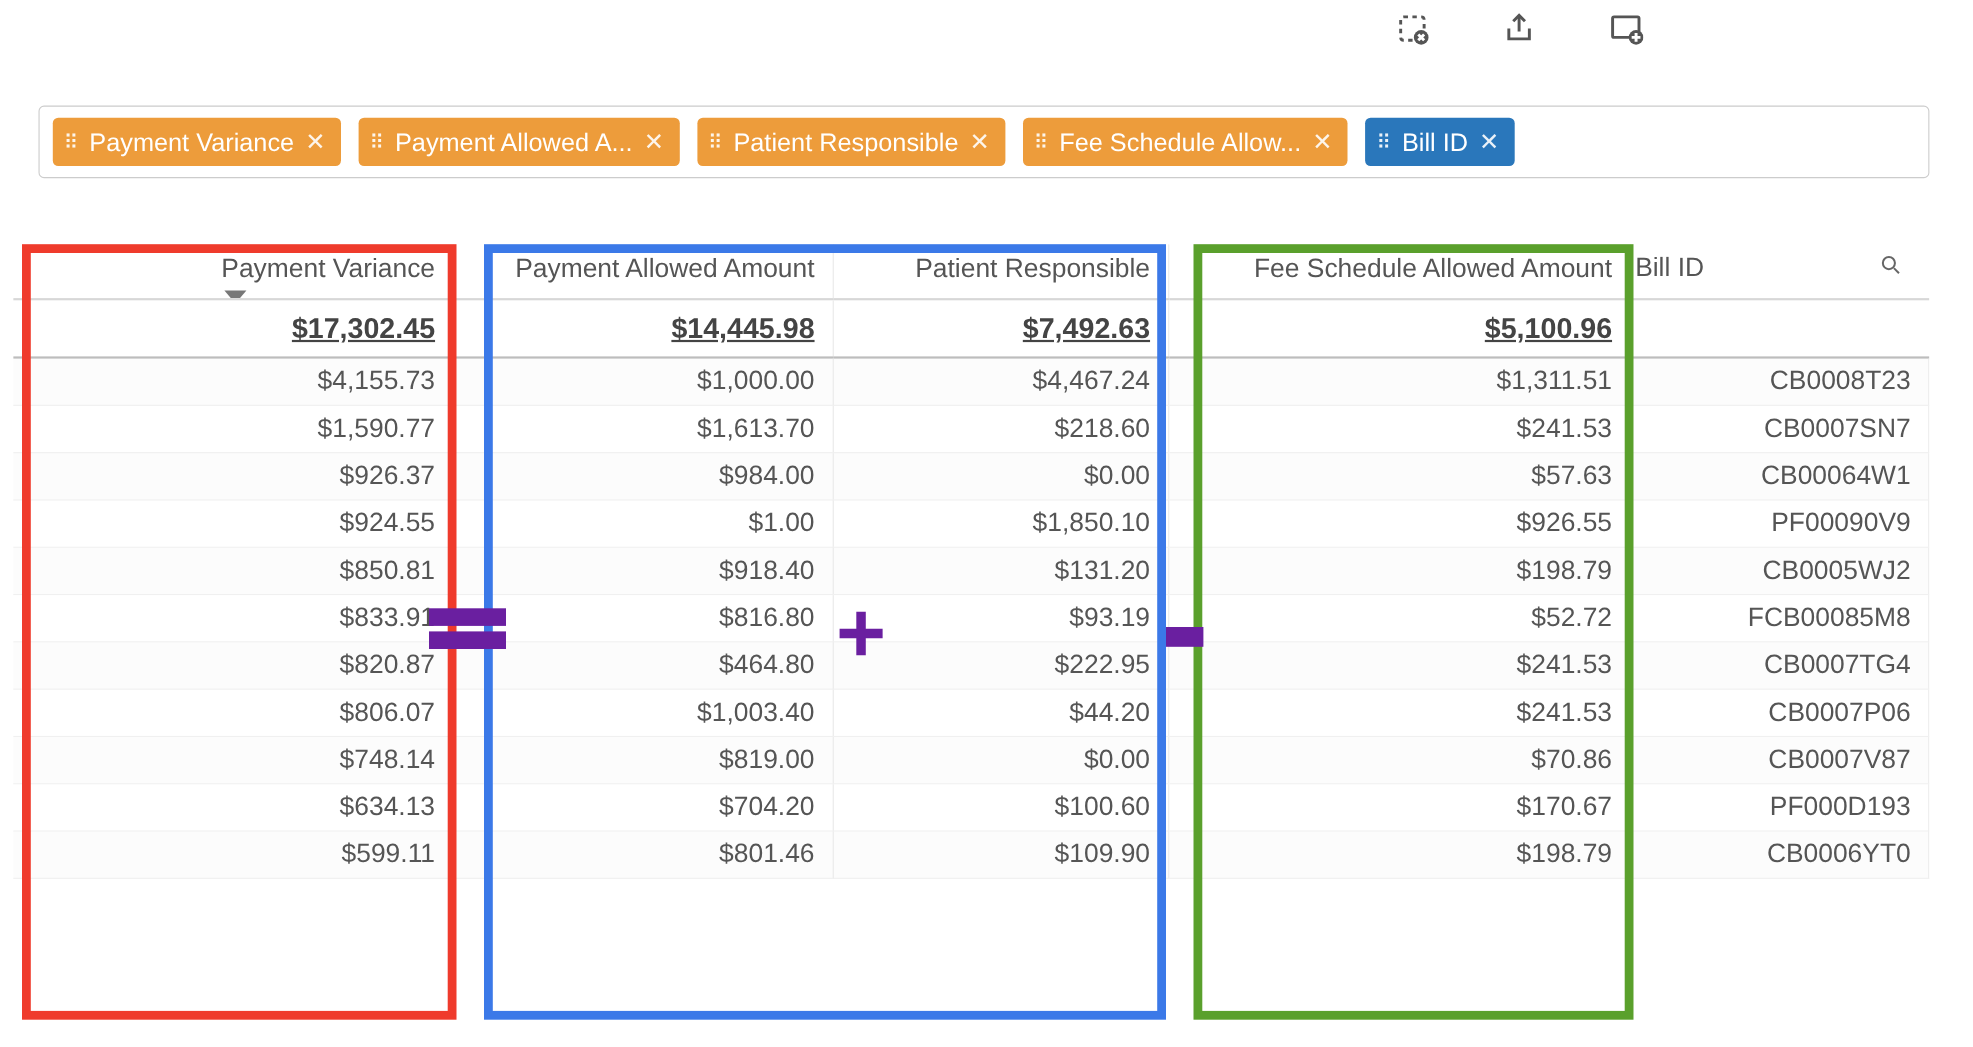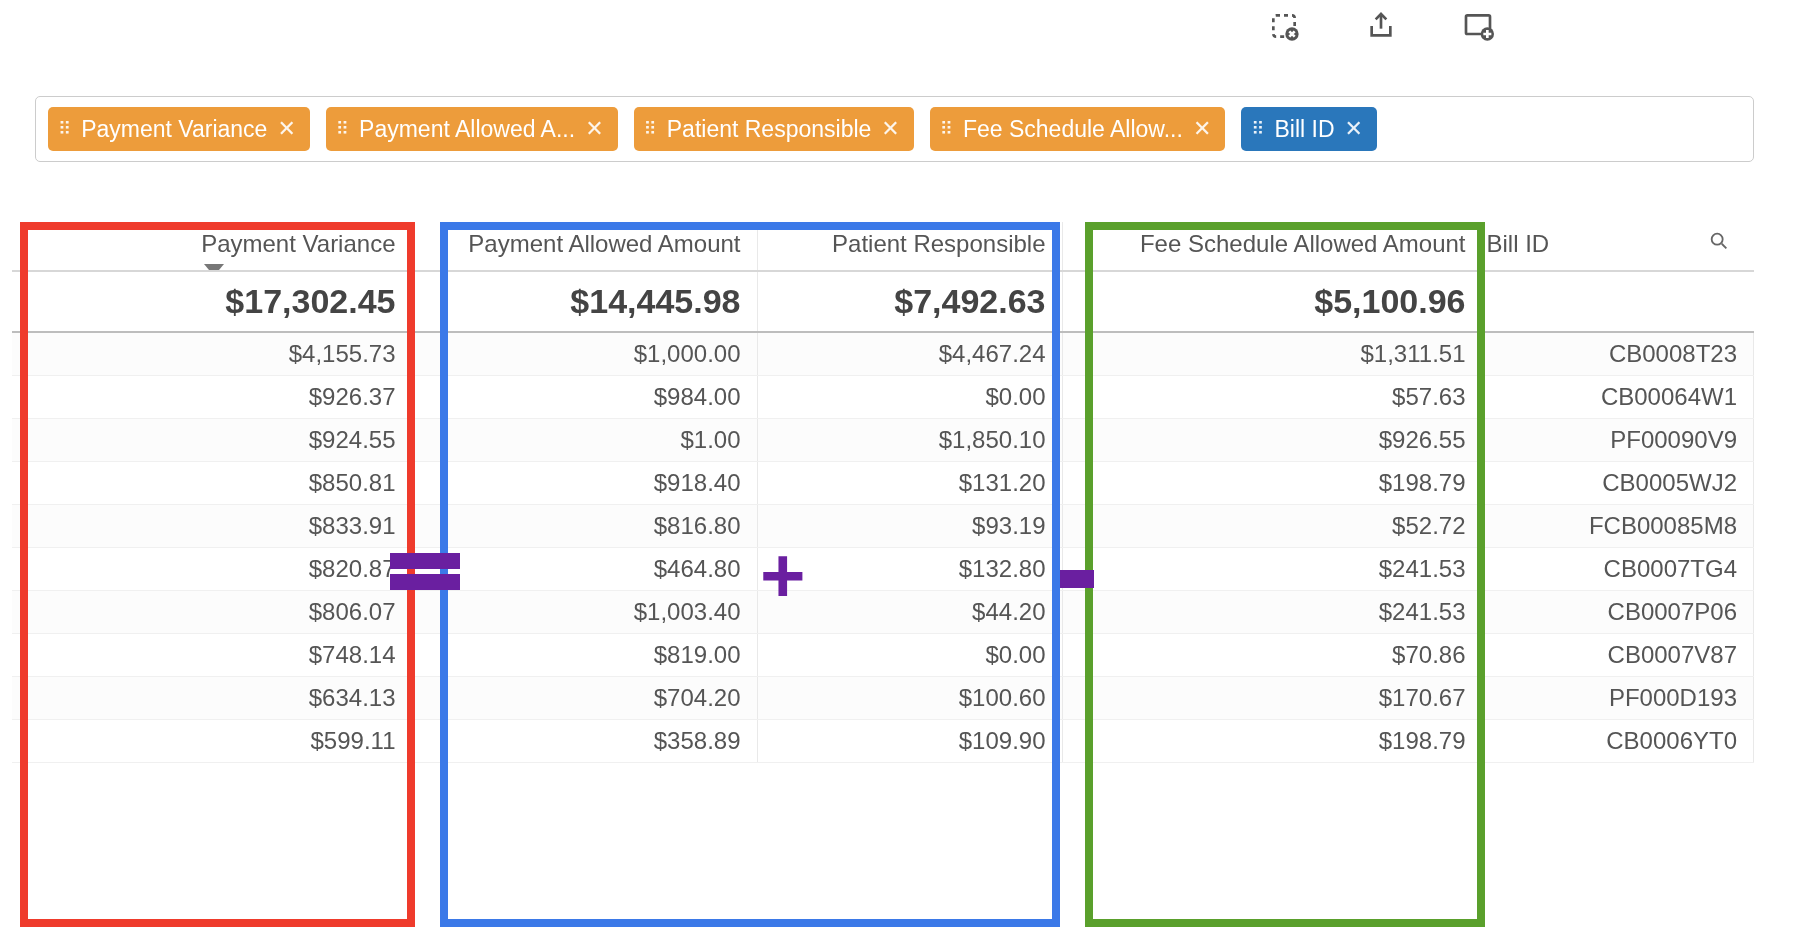--- a/index.html
+++ b/index.html
@@ -61,10 +61,11 @@
   }
 
   tbody tr.totals td {
-    font-weight: 700; font-size: 34px; color: #444;
+    font-weight: 700; font-size: 26px; color: #444;
     text-align: right; padding: 10px 16px;
     border-bottom: 2px solid #bdbdbd;
     border-right: 1px solid #e9e9e9;
+    text-decoration: underline;
   }
   tbody tr.totals td.billid { border-right: none; }
 

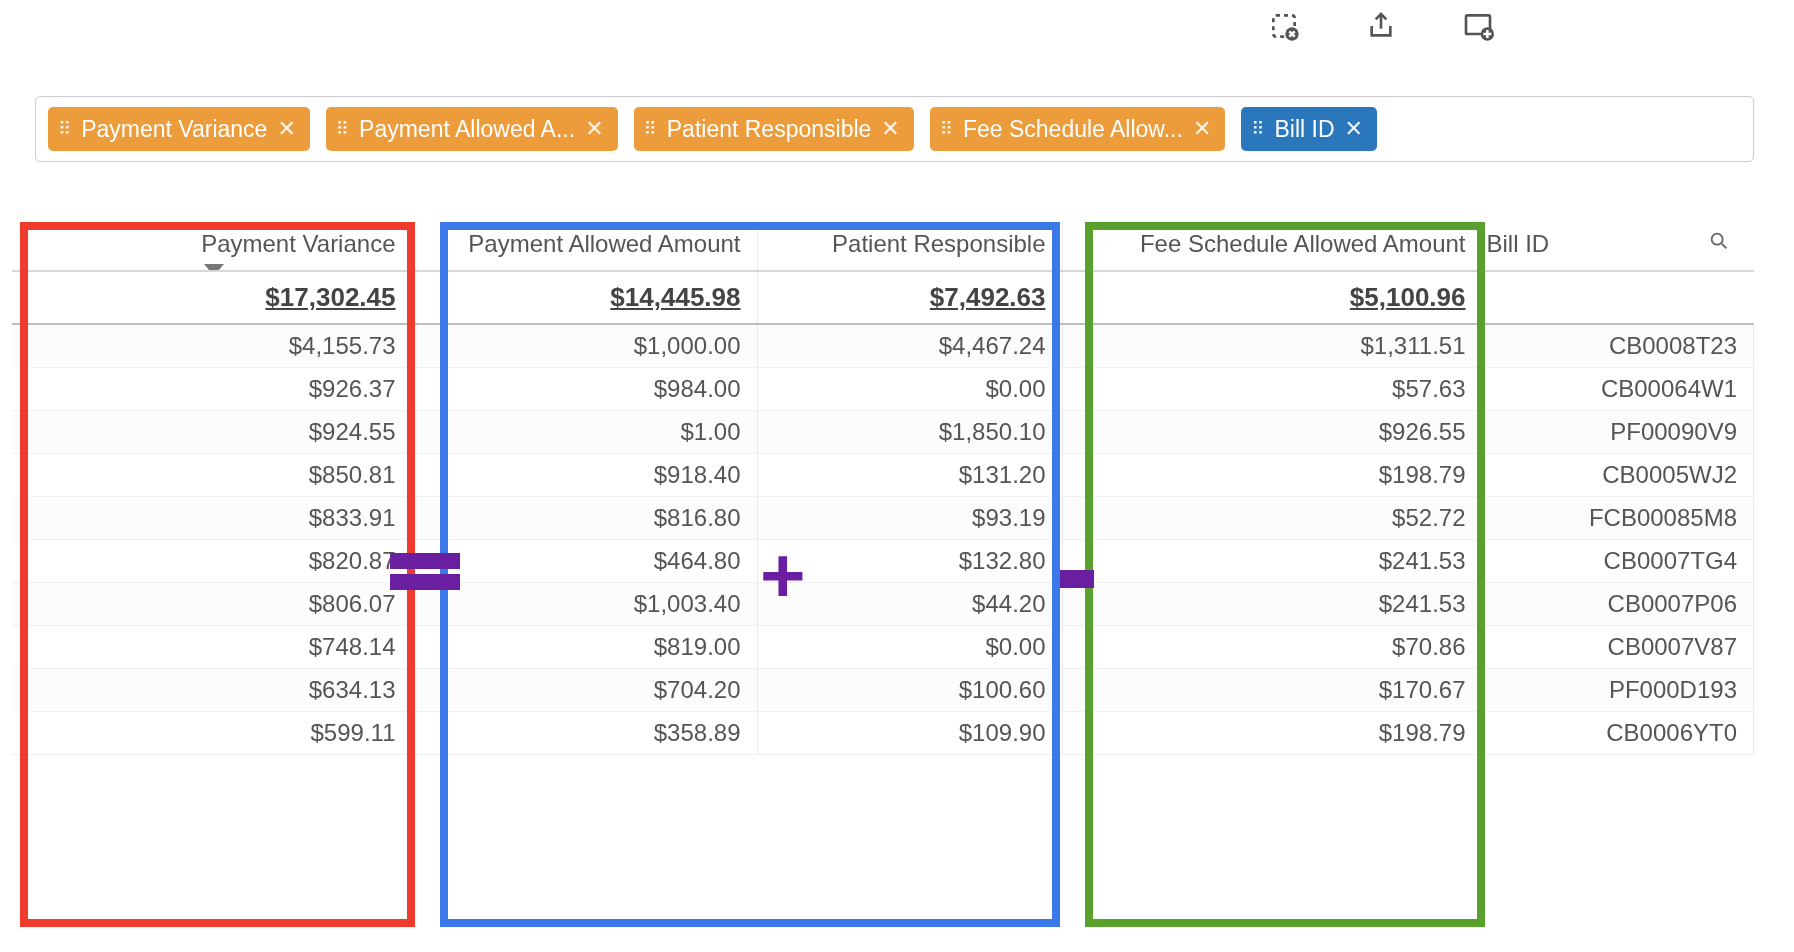--- a/index.html
+++ b/index.html
@@ -207,6 +207,13 @@
             <td class="billid">CB0008T23</td>
           </tr>
           <tr class="row">
+            <td>$1,590.77</td>
+            <td>$1,613.70</td>
+            <td>$218.60</td>
+            <td>$241.53</td>
+            <td class="billid">CB0007SN7</td>
+          </tr>
+          <tr class="row">
             <td>$926.37</td>
             <td>$984.00</td>
             <td>$0.00</td>

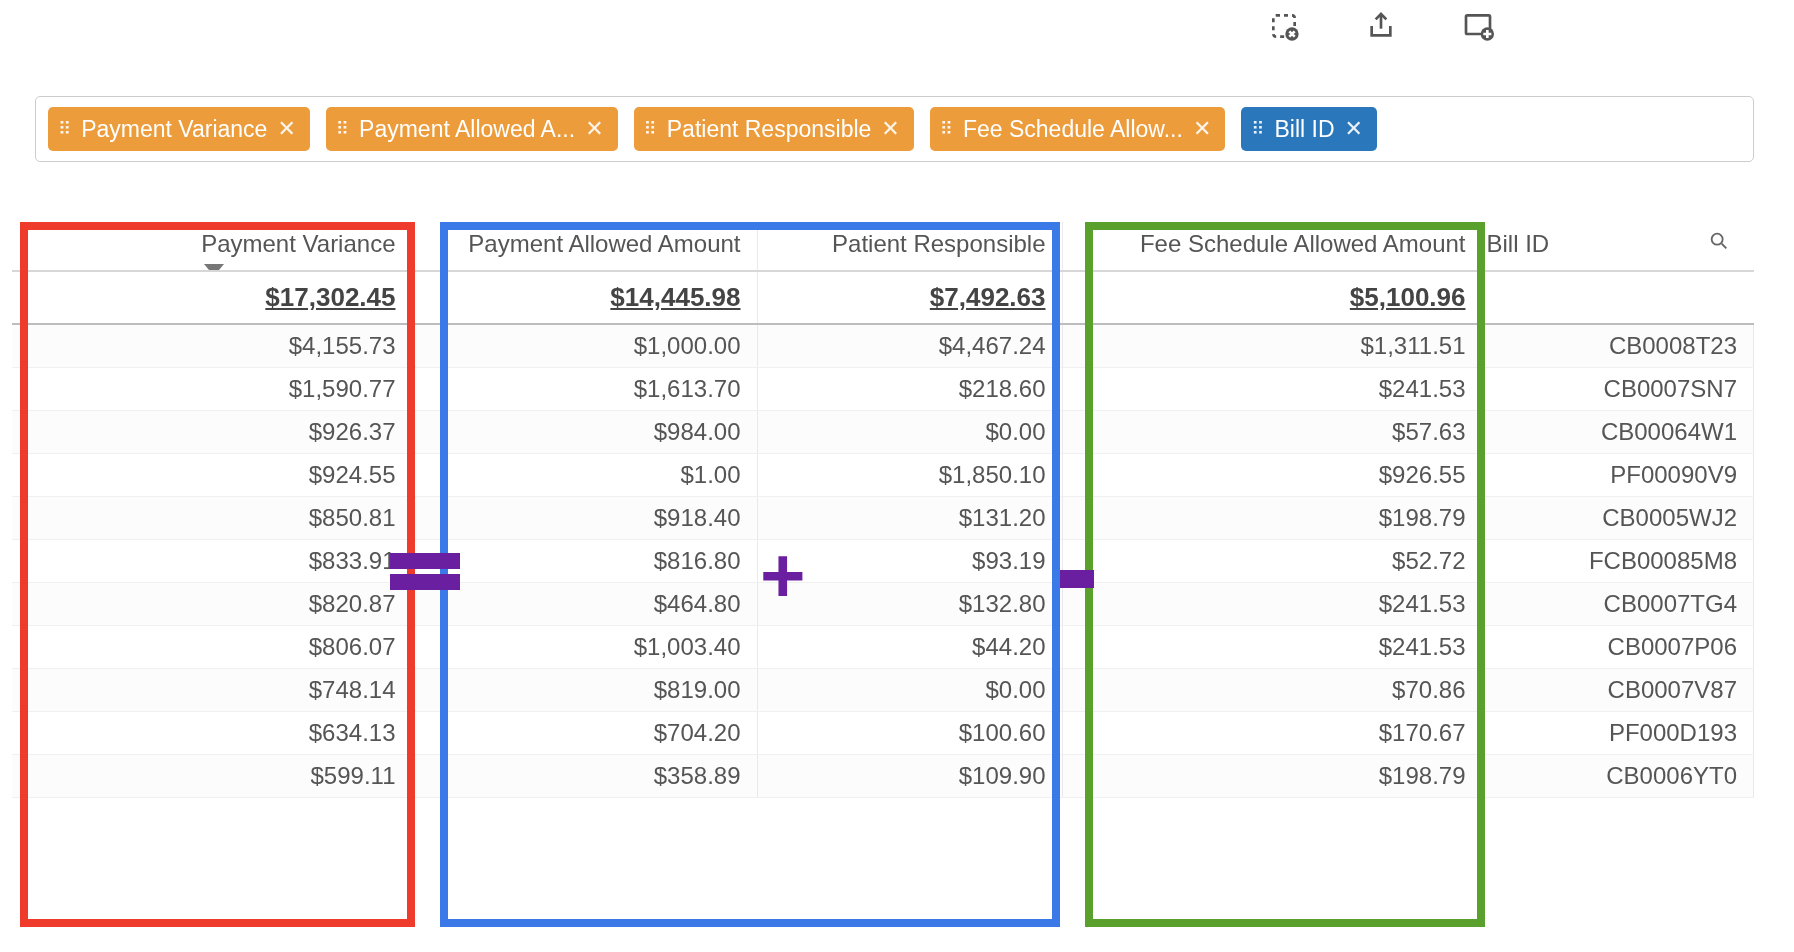--- a/index.html
+++ b/index.html
@@ -244,7 +244,7 @@
           <tr class="row">
             <td>$820.87</td>
             <td>$464.80</td>
-            <td>$132.80</td>
+            <td>$222.95</td>
             <td>$241.53</td>
             <td class="billid">CB0007TG4</td>
           </tr>

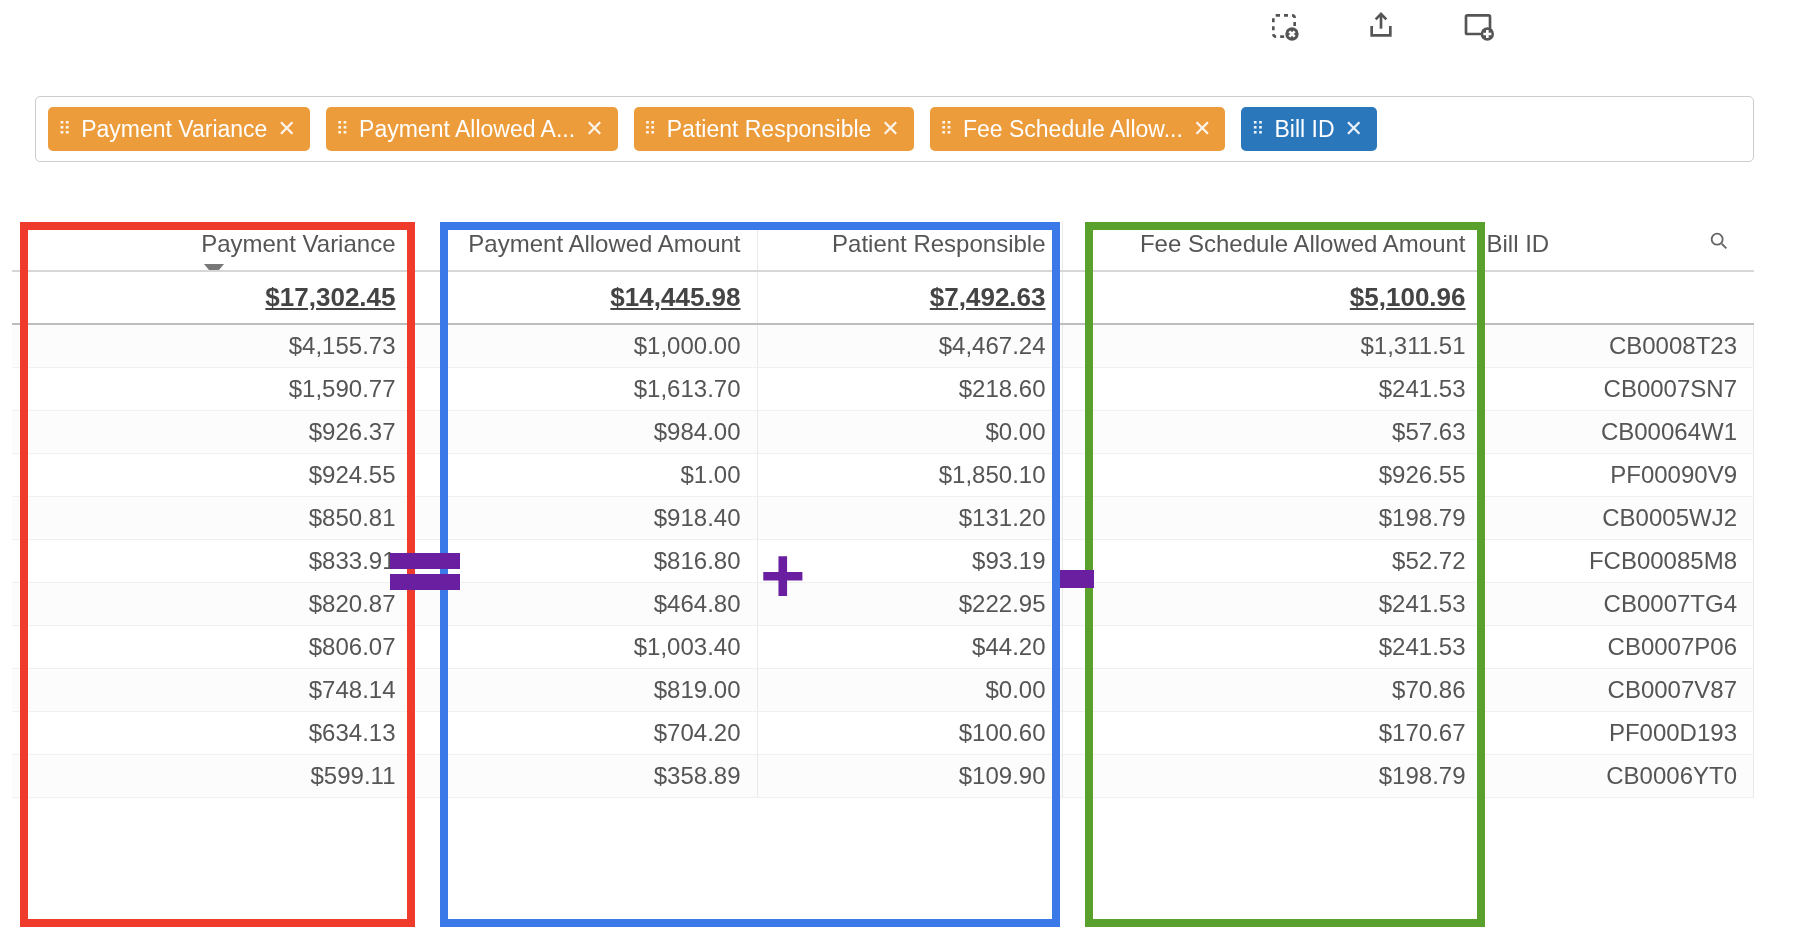--- a/index.html
+++ b/index.html
@@ -271,7 +271,7 @@
           </tr>
           <tr class="row">
             <td>$599.11</td>
-            <td>$358.89</td>
+            <td>$801.46</td>
             <td>$109.90</td>
             <td>$198.79</td>
             <td class="billid">CB0006YT0</td>

